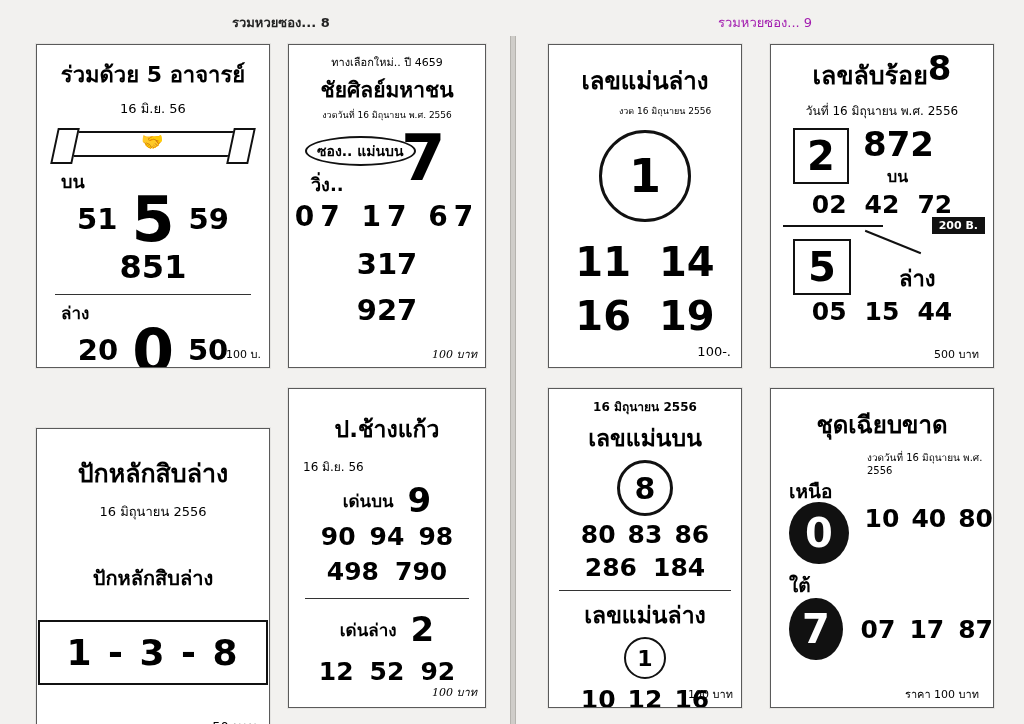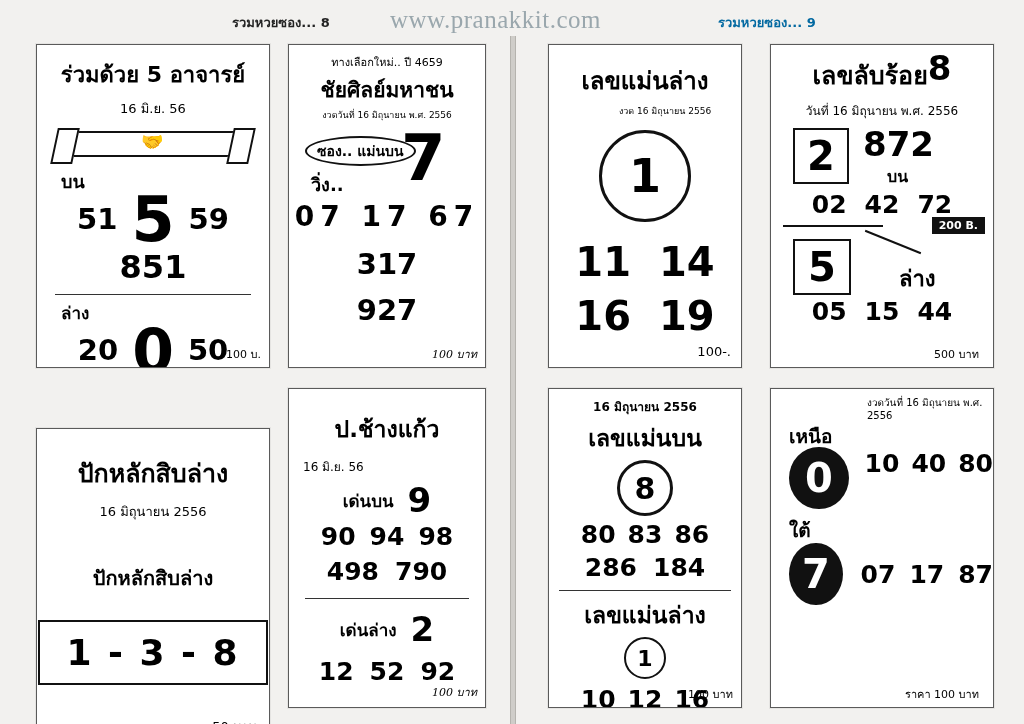--- a/index.html
+++ b/index.html
@@ -95,7 +95,6 @@
 
   <div class="hdr">
     <div class="hdr-left">รวมหวยซอง... 8</div>
-    <div class="watermark">www.pranakkit.com</div>
     <div class="hdr-right">รวมหวยซอง... 9</div>
   </div>
 

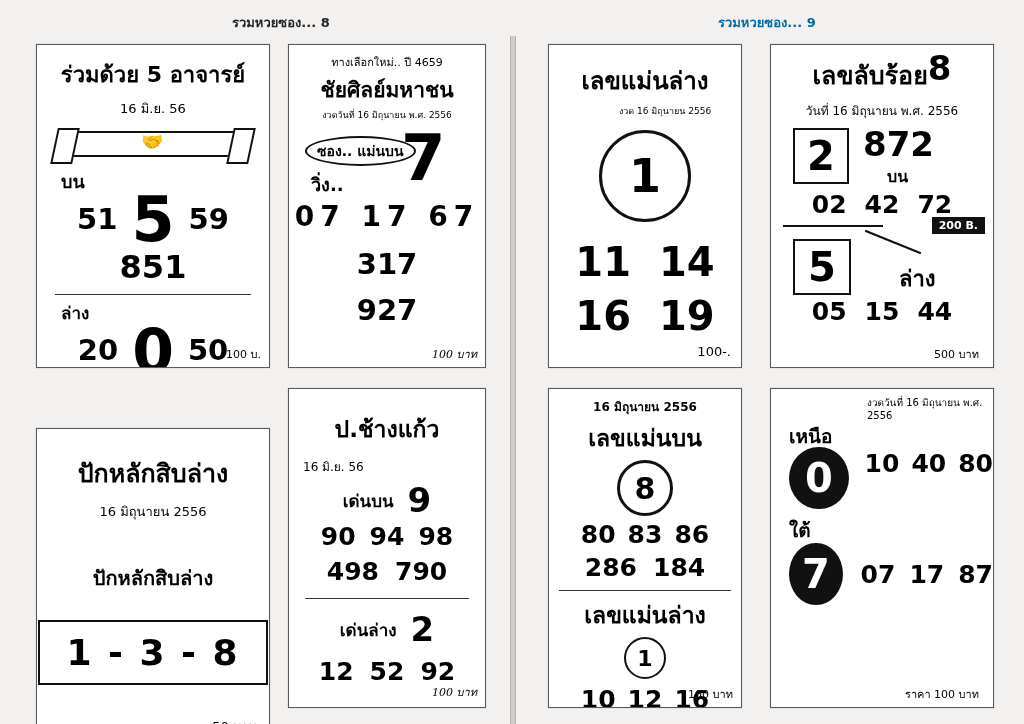--- a/index.html
+++ b/index.html
@@ -25,7 +25,7 @@
   }
   .hdr-right{
     position:absolute;left:718px;top:12px;
-    font-size:13px;font-weight:bold;color:#0369a1;
+    font-size:13px;font-weight:normal;color:#a21caf;
   }
   .watermark{
     position:absolute;left:390px;top:6px;

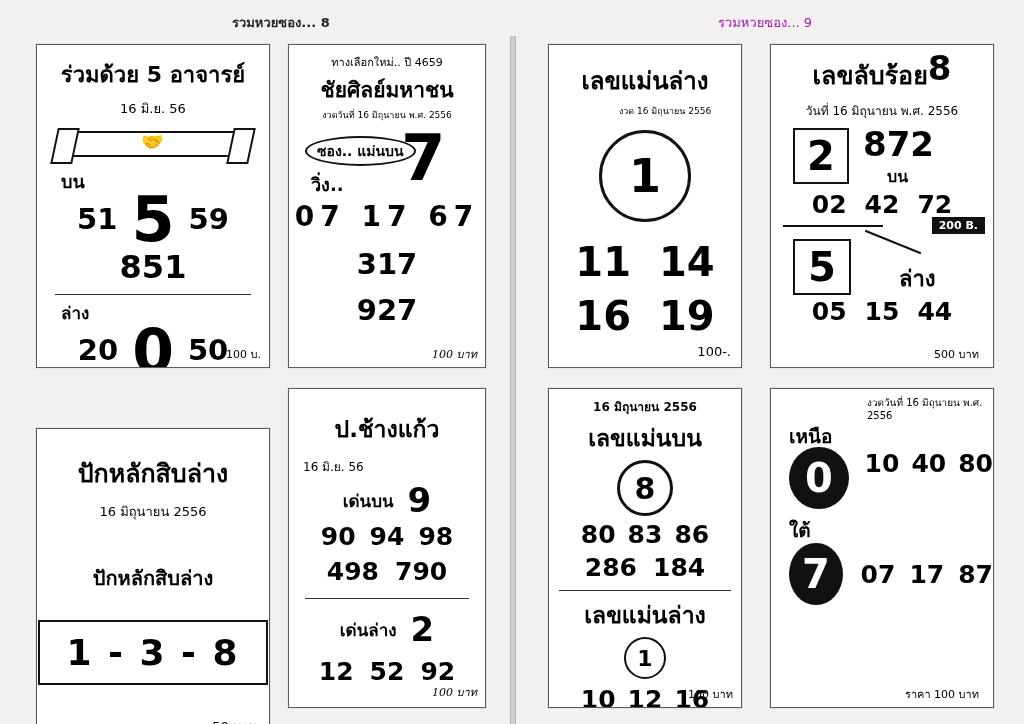--- a/index.html
+++ b/index.html
@@ -270,6 +270,7 @@
   </div>
 
   <div class="sheet" style="left:770px;top:388px;width:222px;height:318px;">
+    <div class="c thick" style="margin-top:16px;font-size:24px;">ชุดเฉียบขาด</div>
     <div style="margin-left:96px;margin-top:6px;font-size:10px;">งวดวันที่ 16 มิถุนายน พ.ศ. 2556</div>
     <div style="margin-left:18px;margin-top:0;font-size:19px;font-weight:bold;">เหนือ</div>
     <div style="display:flex;align-items:flex-start;margin-top:-4px;">

